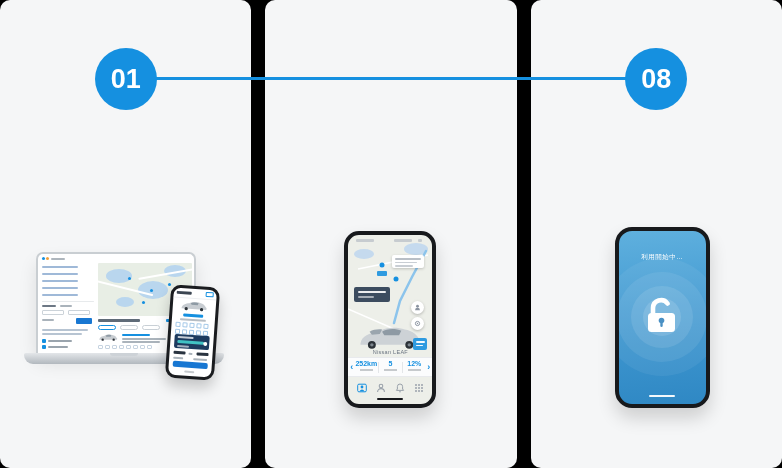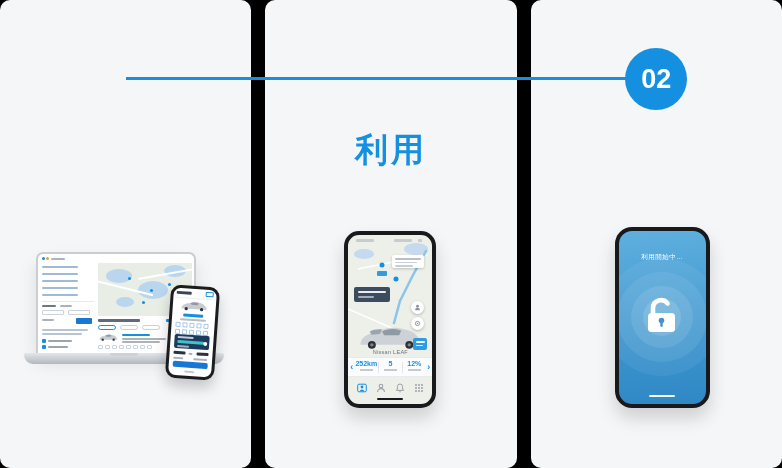--- a/index.html
+++ b/index.html
@@ -93,6 +93,9 @@
   <div class="connector"></div>
 
   <div class="card">
+    <div class="step-circle">
+      <span>01</span>
+    </div>
 
     <div class="reserve-illu">
 

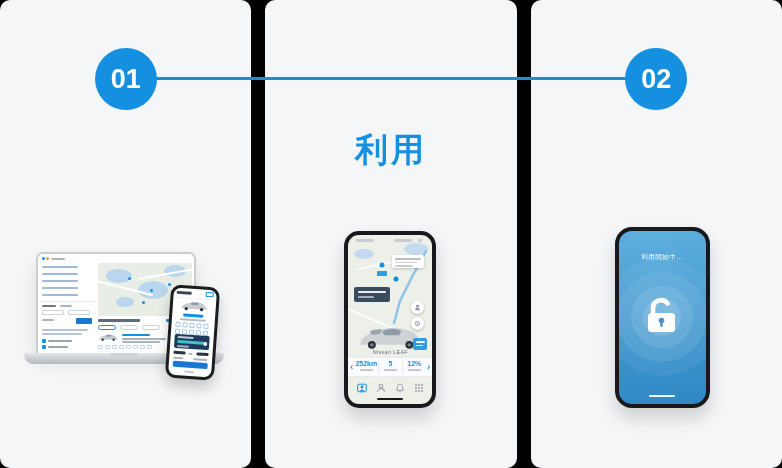--- a/index.html
+++ b/index.html
@@ -313,7 +313,7 @@
 
   <div class="card">
     <div class="step-circle">
-      <span>02</span>
+      <span>08</span>
     </div>
 
     <div class="phone3">

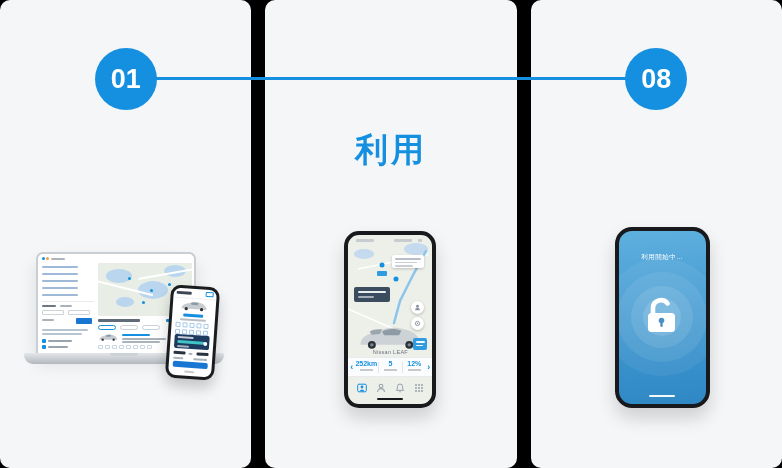--- a/index.html
+++ b/index.html
@@ -205,7 +205,6 @@
   </div>
 
   <div class="card">
-    <div class="step-label">利用</div>
 
     <div class="phone2">
 

